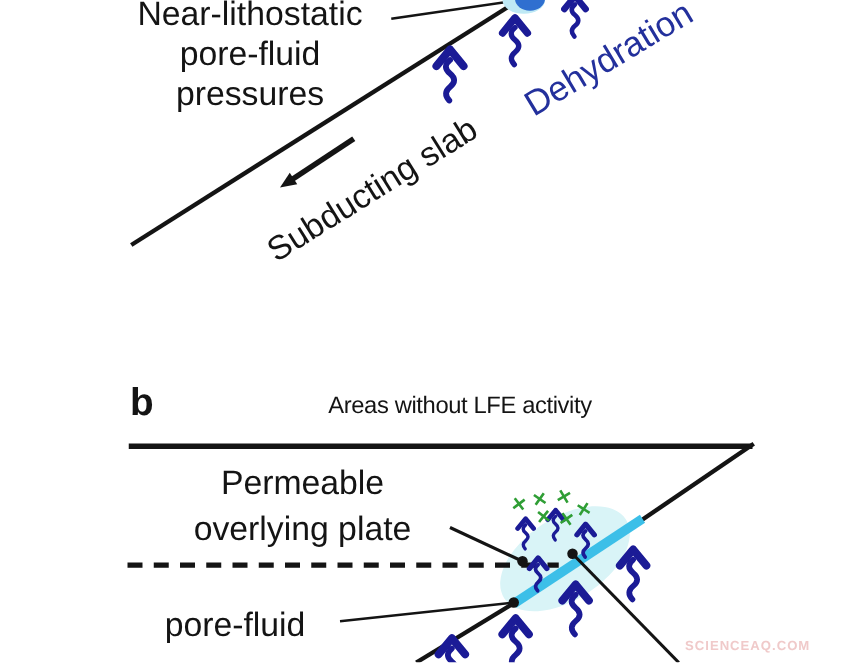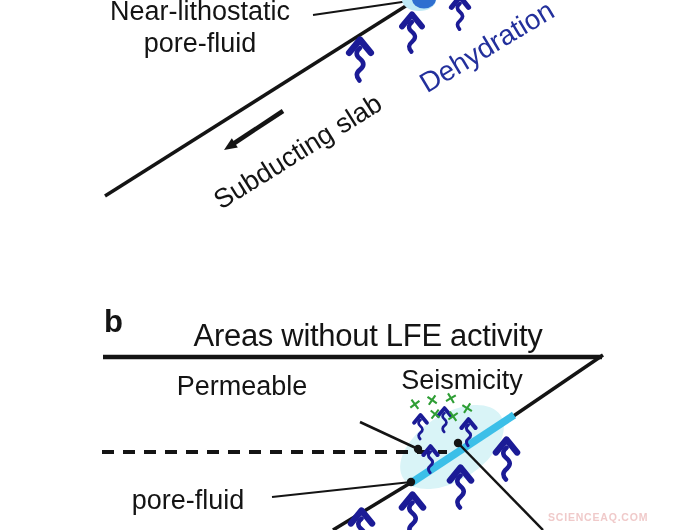--- a/index.html
+++ b/index.html
@@ -89,6 +89,7 @@
   <div class="lbl center-block" style="left:70px;top:-5px;width:260px;font-size:27px;line-height:32px;">
     <div>Near-lithostatic</div>
     <div>pore-fluid</div>
+    <div>pressures</div>
   </div>
 
   <div class="lbl" style="left:298px;top:152px;font-size:27px;transform:translate(-50%,-50%) rotate(-32deg);">Subducting slab</div>

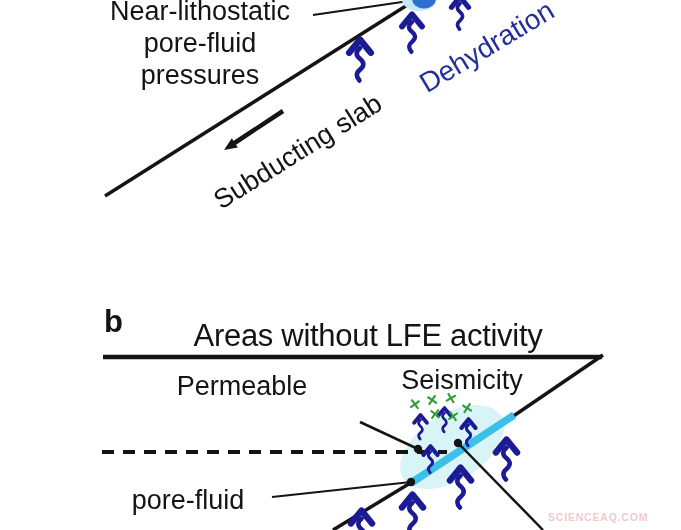--- a/index.html
+++ b/index.html
@@ -98,7 +98,7 @@
 
   <div class="lbl" style="left:104px;top:304px;font-size:31px;font-weight:600;">b</div>
 
-  <div class="lbl" style="left:368px;top:336px;font-size:31px;letter-spacing:-0.3px;transform:translate(-50%,-50%);">Areas without LFE activity</div>
+  <div class="lbl" style="left:368px;top:325px;font-size:19px;letter-spacing:-0.3px;transform:translate(-50%,-50%);">Areas without LFE activity</div>
 
   <div class="lbl center-block" style="left:242px;top:368px;font-size:27px;line-height:37px;transform:translateX(-50%);">
     <div>Permeable</div>

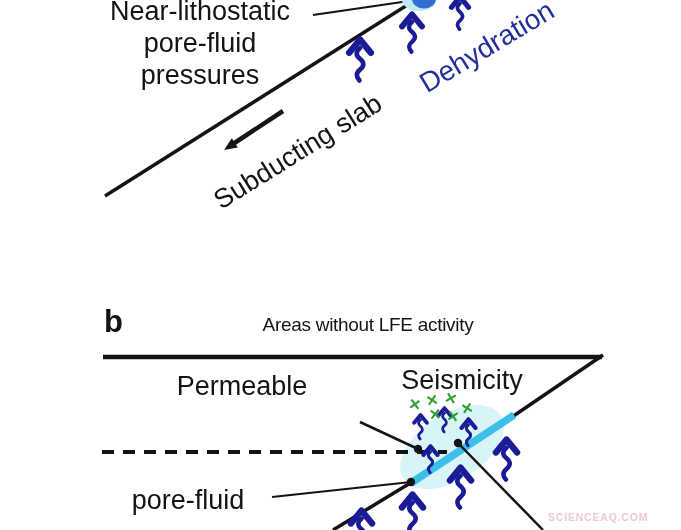--- a/index.html
+++ b/index.html
@@ -104,7 +104,6 @@
     <div>Permeable</div>
   </div>
 
-  <div class="lbl" style="left:462px;top:380px;font-size:27px;transform:translate(-50%,-50%);">Seismicity</div>
 
   <div class="lbl center-block" style="left:188px;top:482px;font-size:27px;line-height:37px;transform:translateX(-50%);">
     <div>pore-fluid</div>

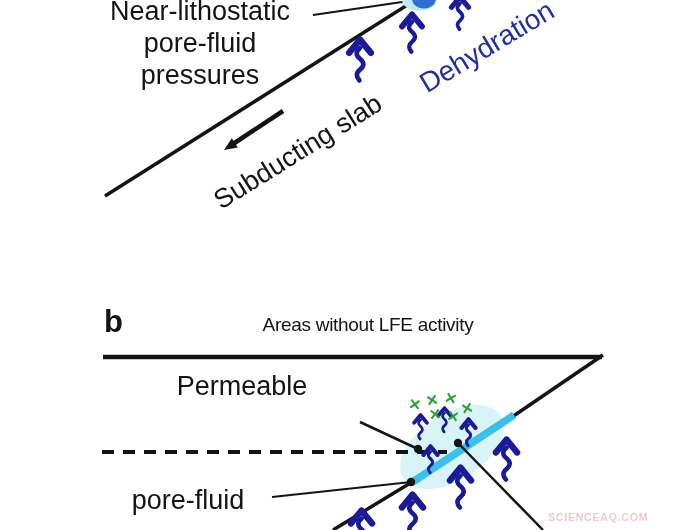--- a/index.html
+++ b/index.html
@@ -102,6 +102,7 @@
 
   <div class="lbl center-block" style="left:242px;top:368px;font-size:27px;line-height:37px;transform:translateX(-50%);">
     <div>Permeable</div>
+    <div>overlying plate</div>
   </div>
 
 

